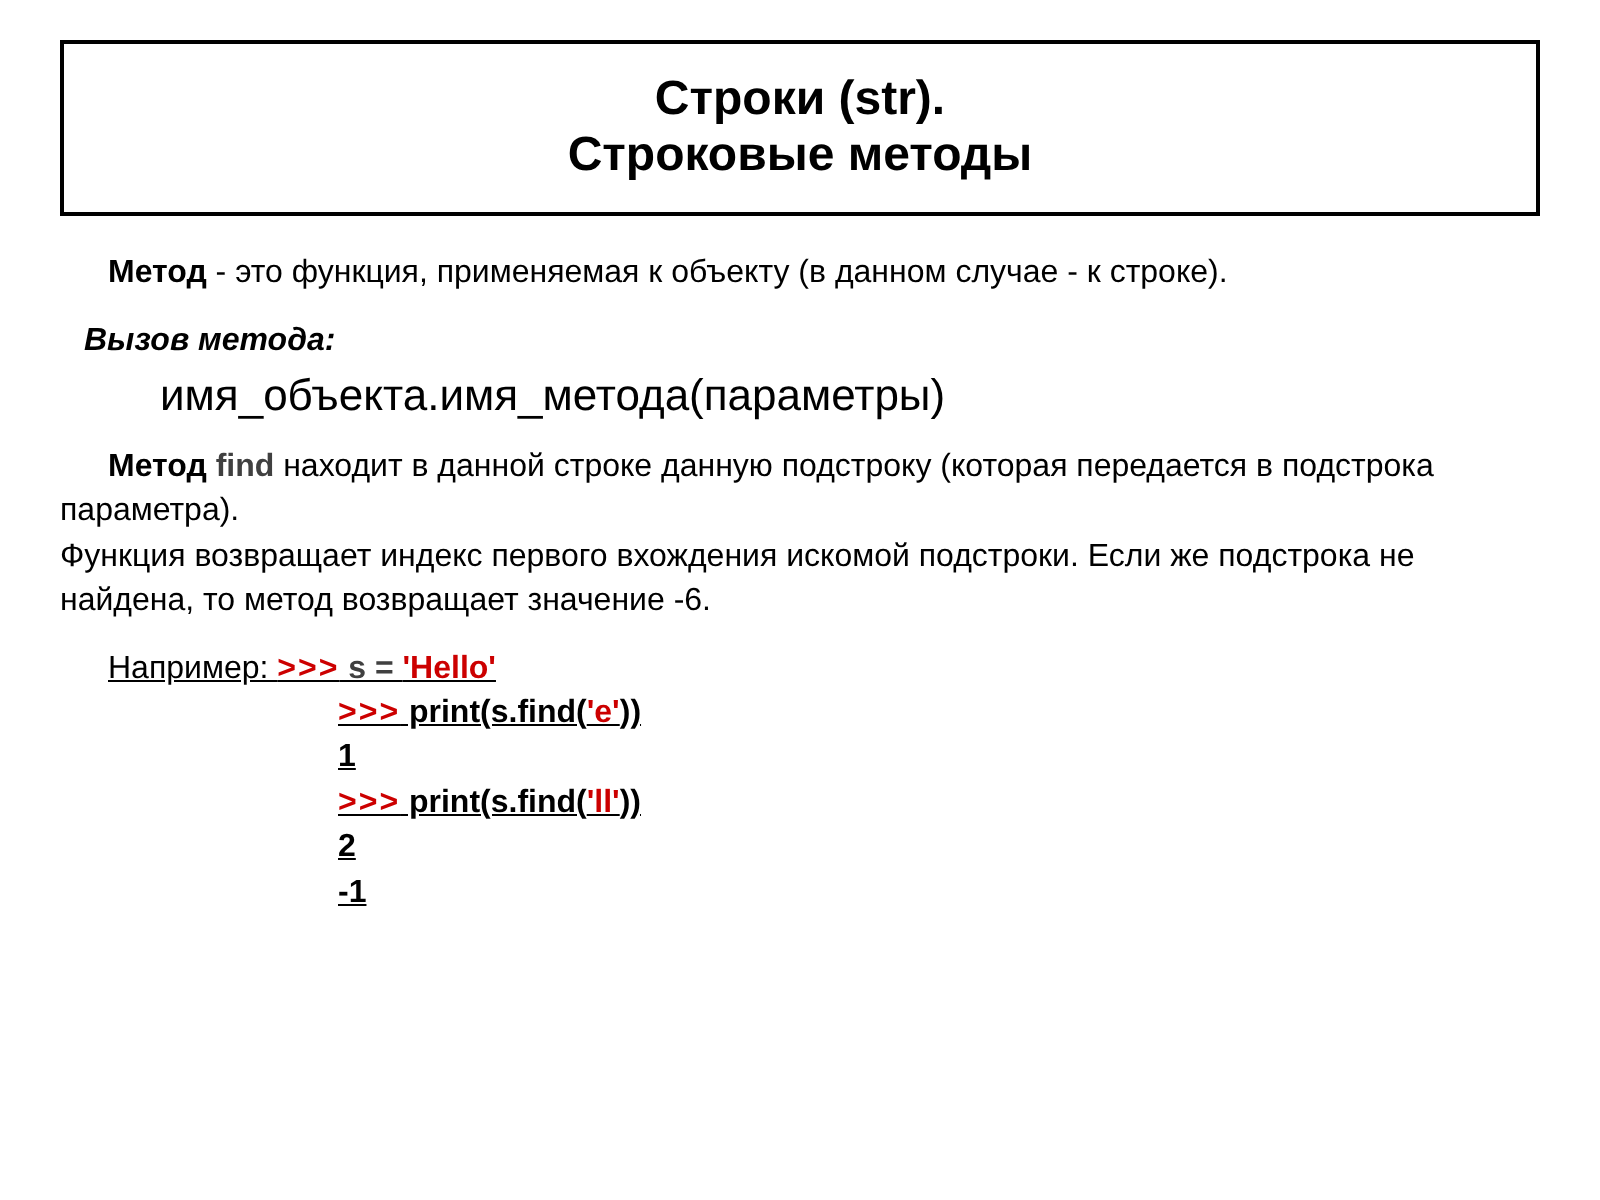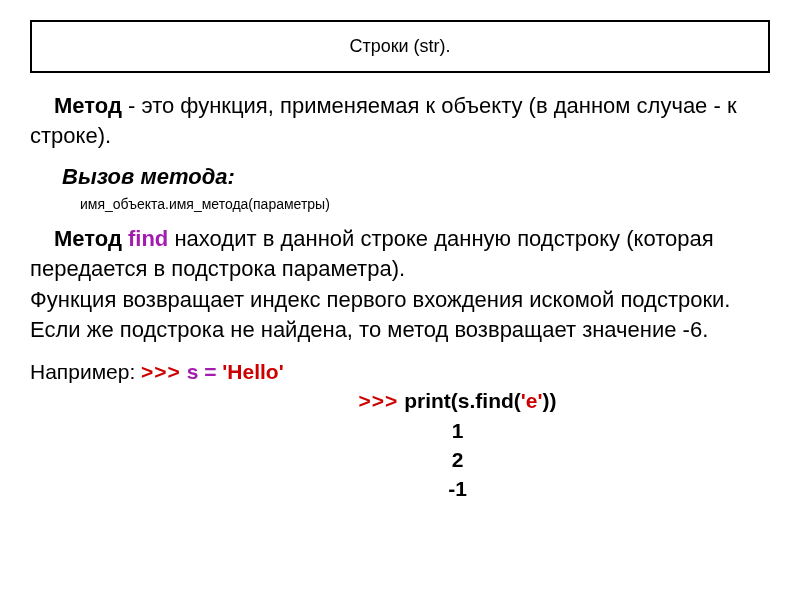--- a/index.html
+++ b/index.html
@@ -18,8 +18,8 @@
       margin-bottom: 18px;
     }
     .title-line {
-      font-size: 18px;
-      font-weight: normal;
+      font-size: 24px;
+      font-weight: bold;
     }
     .para {
       font-size: 22px;

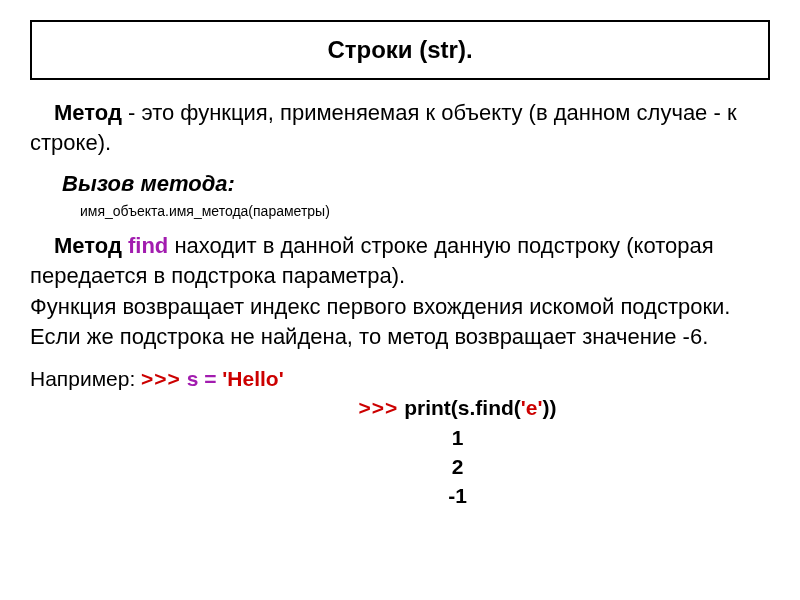--- a/index.html
+++ b/index.html
@@ -56,6 +56,7 @@
 
 <div class="title-box">
   <div class="title-line">Строки (str).</div>
+  <div class="title-line">Строковые методы</div>
 </div>
 
 <div class="para para-indent">

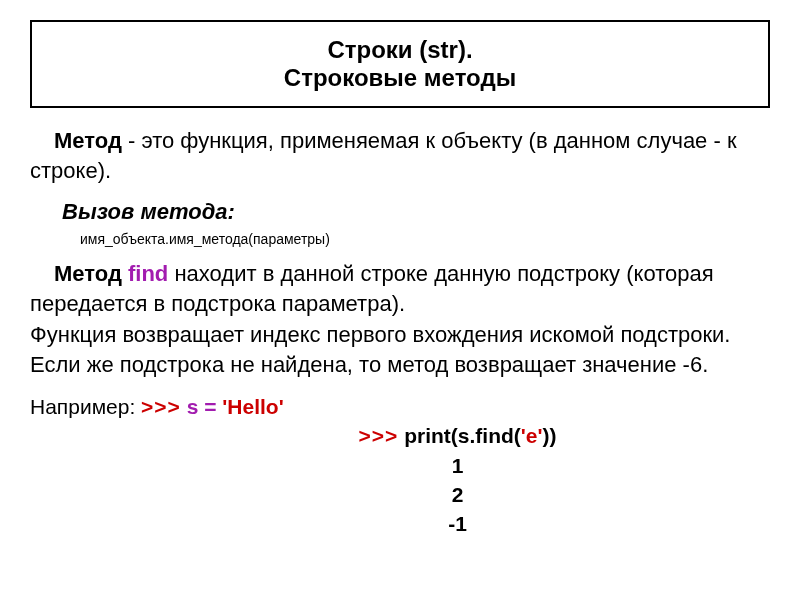--- a/index.html
+++ b/index.html
@@ -22,7 +22,7 @@
       font-weight: bold;
     }
     .para {
-      font-size: 22px;
+      font-size: 16px;
       line-height: 1.35;
       margin-bottom: 12px;
     }

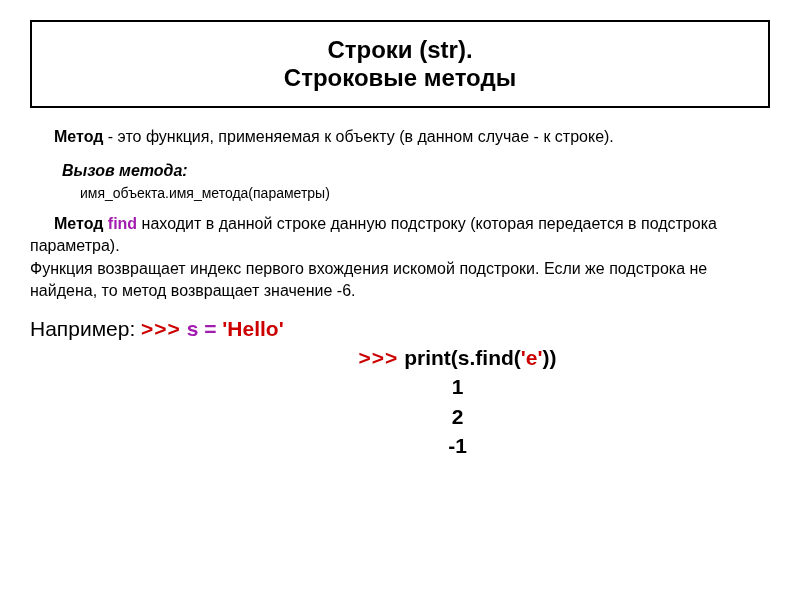--- a/index.html
+++ b/index.html
@@ -63,7 +63,7 @@
   <span class="bold">Метод</span><span> - это функция, применяемая к объекту (в данном случае - к строке).</span>
 </div>
 
-<div class="para" style="margin-left:32px; margin-bottom:4px;">
+<div class="para" style="margin-left:12px; margin-bottom:4px;">
   <span class="bold italic">Вызов метода:</span>
 </div>
 <div class="call-syntax">имя_объекта.имя_метода(параметры)</div>

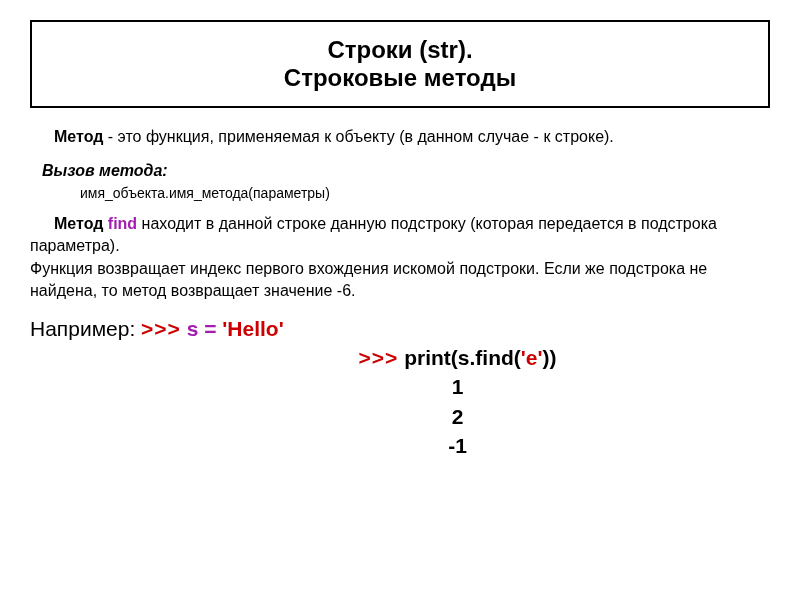--- a/index.html
+++ b/index.html
@@ -33,7 +33,7 @@
     .italic { font-style: italic; }
     .red { color: #a21caf; }
     .call-syntax {
-      font-size: 14px;
+      font-size: 22px;
       margin-left: 50px;
       margin-bottom: 12px;
     }

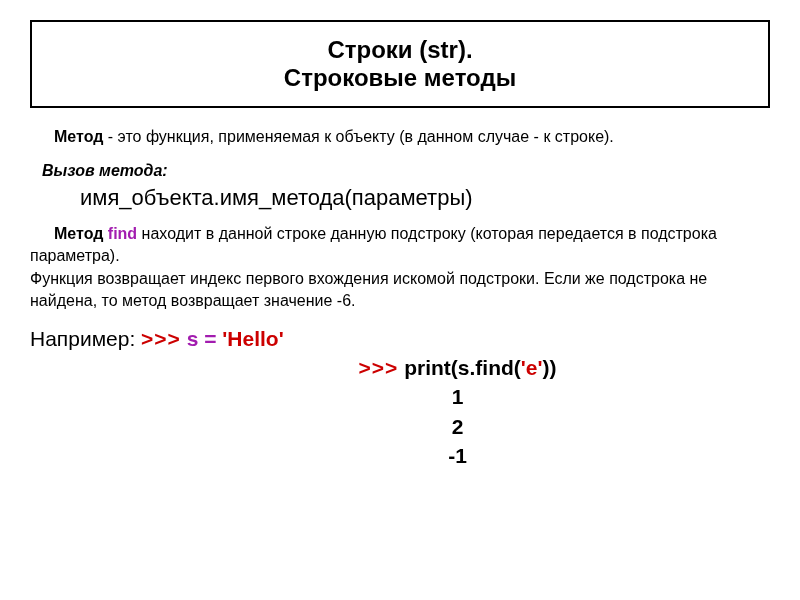--- a/index.html
+++ b/index.html
@@ -31,7 +31,7 @@
     }
     .bold { font-weight: bold; }
     .italic { font-style: italic; }
-    .red { color: #a21caf; }
+    .red { color: #404040; }
     .call-syntax {
       font-size: 22px;
       margin-left: 50px;

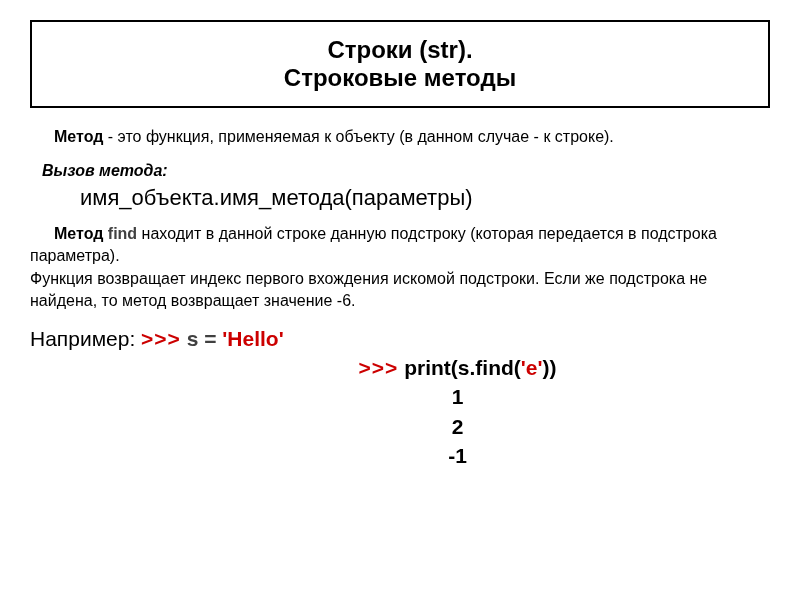--- a/index.html
+++ b/index.html
@@ -38,7 +38,9 @@
       margin-bottom: 12px;
     }
     .example-block {
-      font-size: 21px;
+      font-size: 16px;
+      margin-left: 24px;
+      text-decoration: underline;
     }
     .example-line {
       line-height: 1.4;

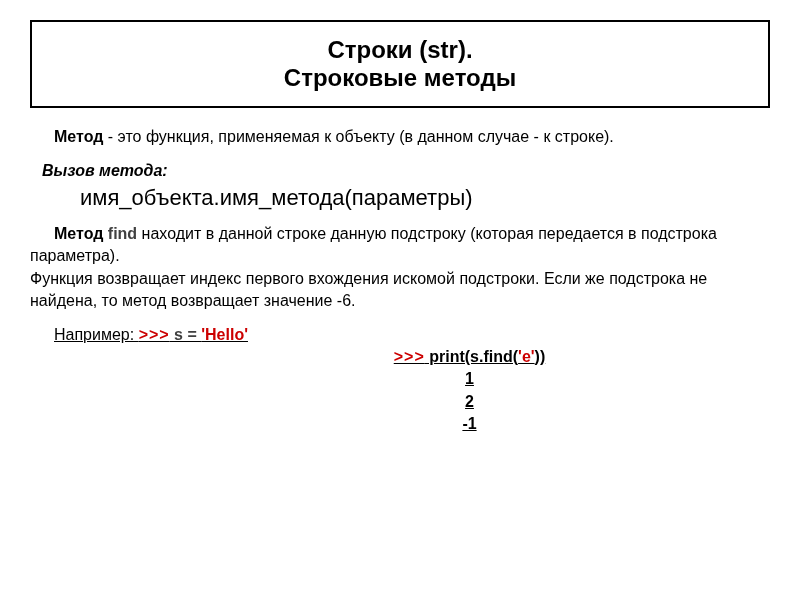--- a/index.html
+++ b/index.html
@@ -47,7 +47,6 @@
     }
     .indent-code {
       margin-left: 115px;
-      text-align: center;
     }
     .prompt { color: #cc0000; font-weight: bold; letter-spacing: 1px; }
     .code-part { font-weight: bold; }

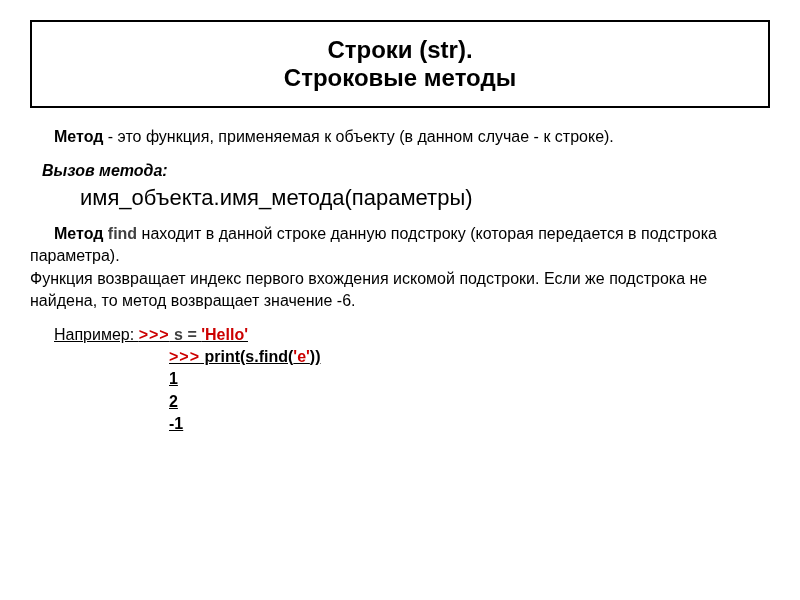--- a/index.html
+++ b/index.html
@@ -82,6 +82,9 @@
     <span class="prompt">&gt;&gt;&gt;</span><span class="code-part"> print(s.find(</span><span class="str-lit">'e'</span><span class="code-part">))</span>
   </div>
   <div class="example-line indent-code code-part">1</div>
+  <div class="example-line indent-code">
+    <span class="prompt">&gt;&gt;&gt;</span><span class="code-part"> print(s.find(</span><span class="str-lit">'ll'</span><span class="code-part">))</span>
+  </div>
   <div class="example-line indent-code code-part">2</div>
   <div class="example-line indent-code code-part">-1</div>
 </div>

